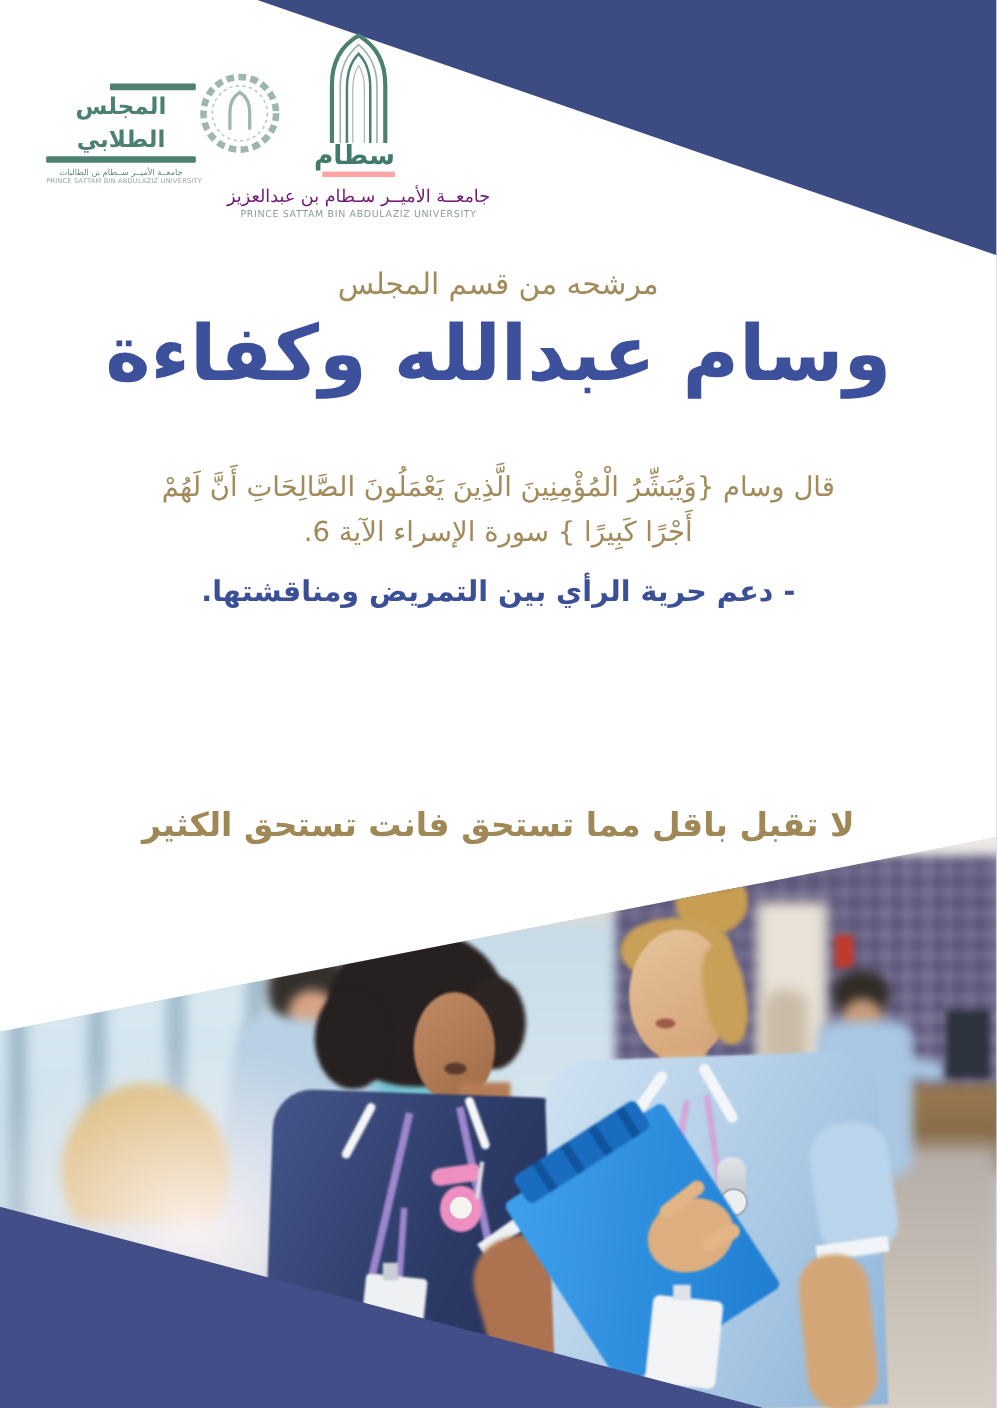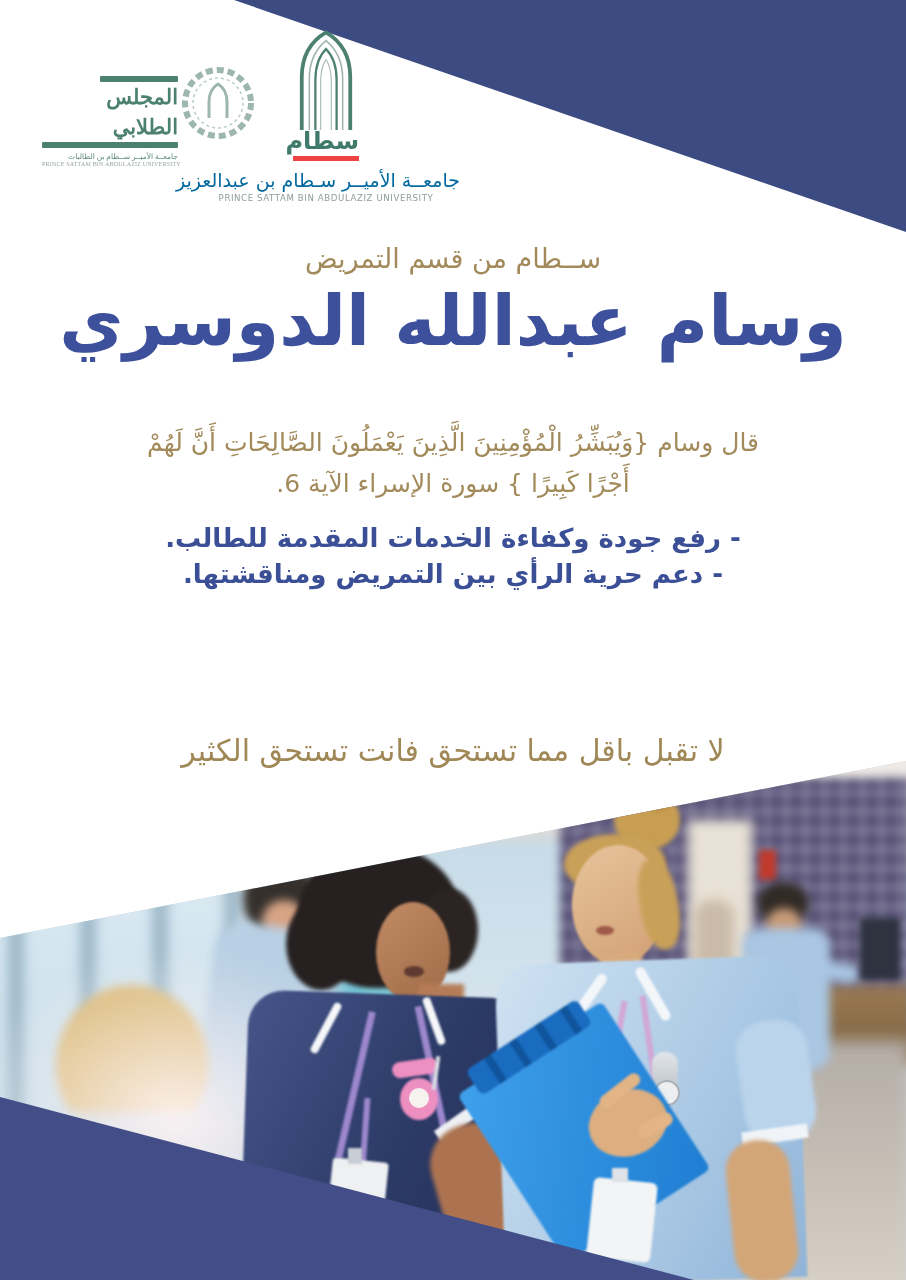--- a/index.html
+++ b/index.html
@@ -11,7 +11,7 @@
   .band-bottom{position:absolute;inset:0;background:#434d87;
             clip-path:polygon(0 1097px,694px 1280px,0 1280px);}
   
-  .council{position:absolute;left:42px;top:76px;width:136px;text-align:right;font-family:Liberation Serif, serif;}
+  .council{position:absolute;left:42px;top:76px;width:136px;text-align:center;}
   .council .bar1{margin-left:58px;width:78px;height:6px;background:#4c8172;border-radius:1px;}
   .council .ttl{color:#4c8172;font-weight:bold;font-size:21px;line-height:30px;direction:rtl;}
   .council .bar2{width:136px;height:6px;background:#4c8172;border-radius:1px;}

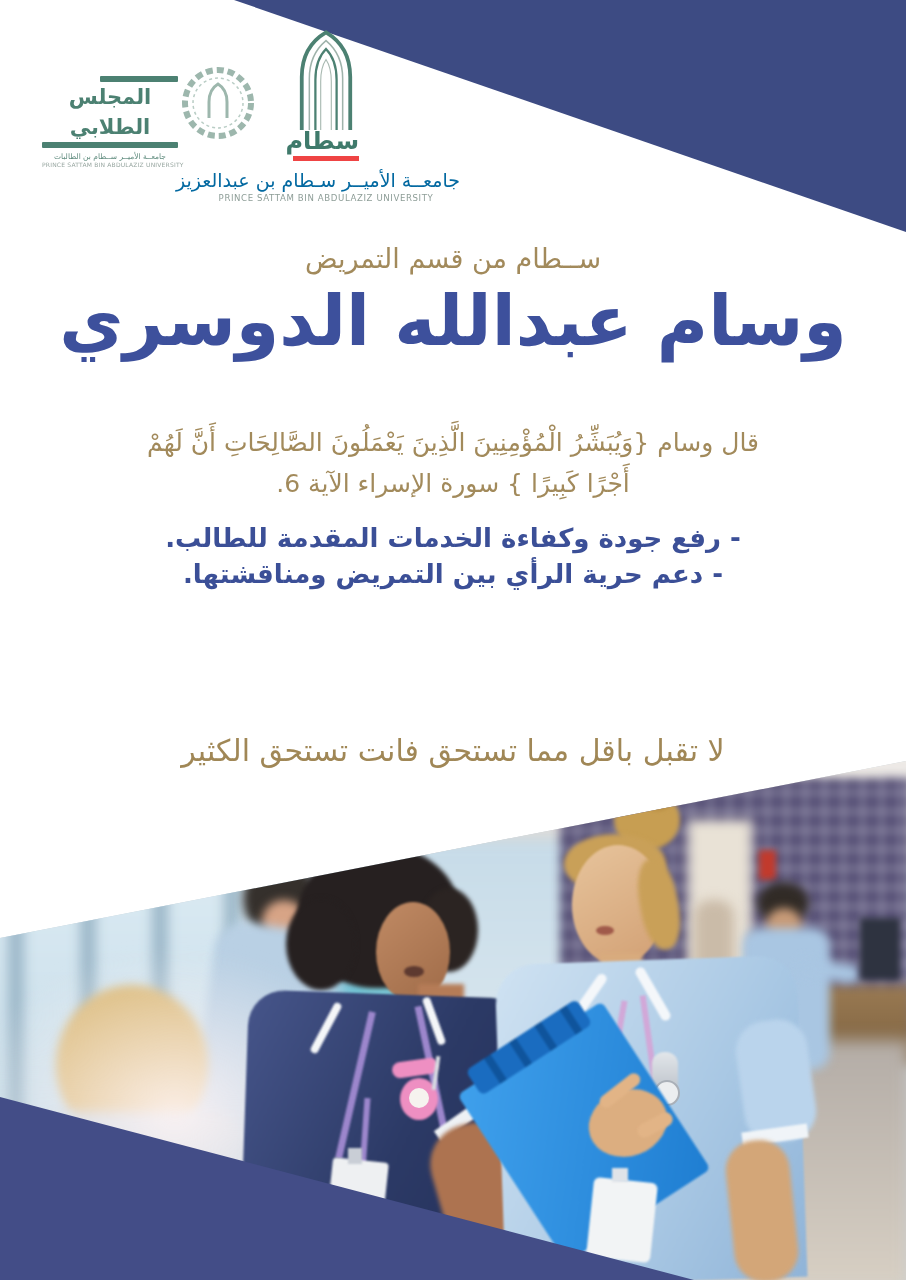--- a/index.html
+++ b/index.html
@@ -21,7 +21,7 @@
   .uni{position:absolute;left:192px;top:30px;width:268px;text-align:center;}
   .uni .arch{margin:0 auto;display:block;}
   .uni .mark{margin:-4px auto 0;width:66px;color:#3f7a6b;font-weight:bold;font-size:24px;
-             line-height:30px;border-bottom:5px solid #ef4444;direction:rtl;}
+             line-height:30px;border-bottom:5px solid #fca5a5;direction:rtl;}
   .uni .cap-ar{color:#0369a1;font-size:19px;margin-top:8px;direction:rtl;white-space:nowrap;text-align:right;}
   .uni .cap-en{color:#8d9d97;font-size:8.6px;letter-spacing:.6px;margin-top:2px;white-space:nowrap;}
   

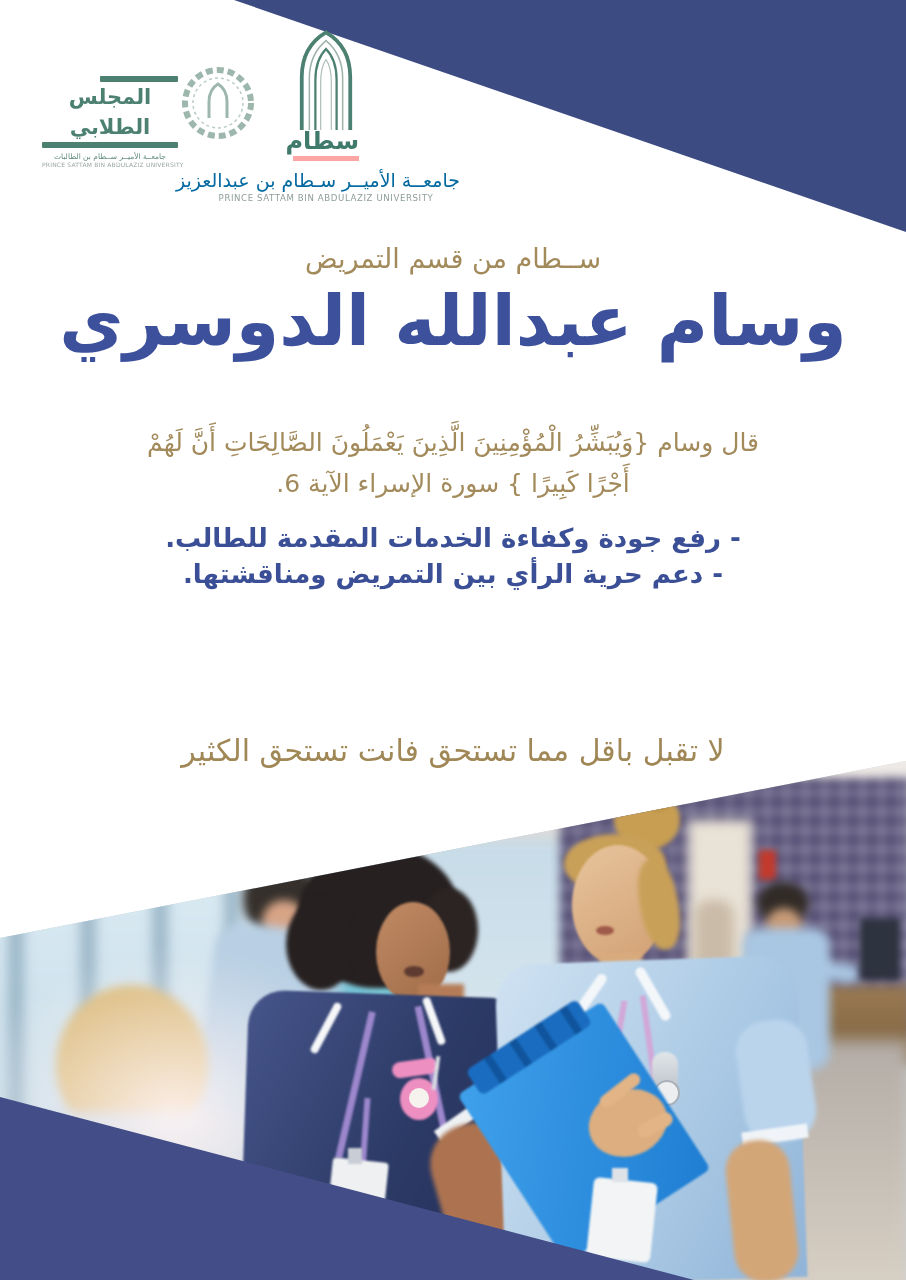--- a/index.html
+++ b/index.html
@@ -22,7 +22,7 @@
   .uni .arch{margin:0 auto;display:block;}
   .uni .mark{margin:-4px auto 0;width:66px;color:#3f7a6b;font-weight:bold;font-size:24px;
              line-height:30px;border-bottom:5px solid #fca5a5;direction:rtl;}
-  .uni .cap-ar{color:#0369a1;font-size:19px;margin-top:8px;direction:rtl;white-space:nowrap;text-align:right;}
+  .uni .cap-ar{color:#701a75;font-size:16px;margin-top:8px;direction:rtl;white-space:nowrap;}
   .uni .cap-en{color:#8d9d97;font-size:8.6px;letter-spacing:.6px;margin-top:2px;white-space:nowrap;}
   
   .dept{position:absolute;left:0;top:243px;width:100%;text-align:center;direction:rtl;

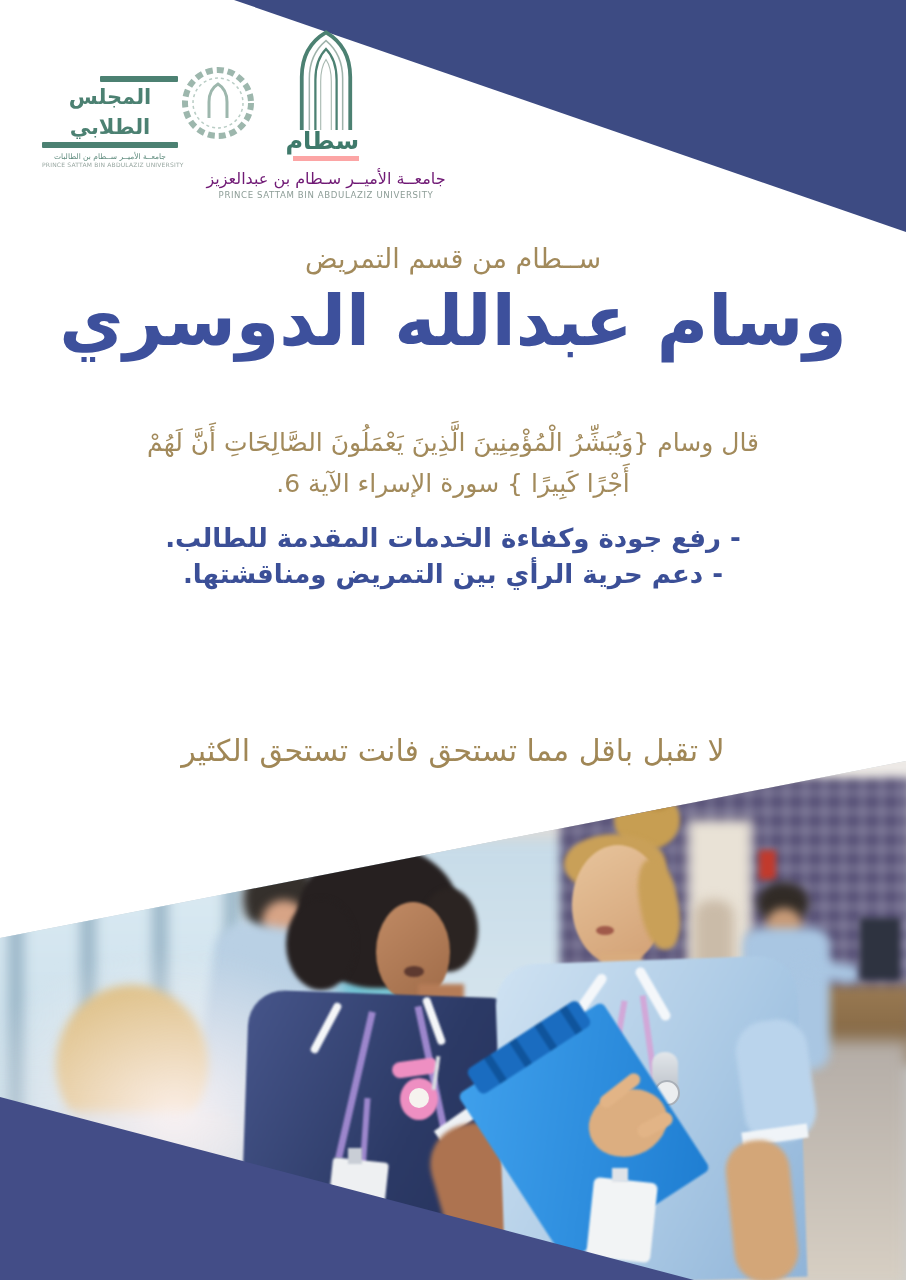--- a/index.html
+++ b/index.html
@@ -73,7 +73,7 @@
   <div class="cap-en">PRINCE SATTAM BIN ABDULAZIZ UNIVERSITY</div>
 </div>
 
-<div class="dept">ســطام من قسم التمريض</div>
+<div class="dept">مرشحه من قسم المجلس</div>
 <div class="name">وسام عبدالله الدوسري</div>
 <div class="verse">
   <span>قال وسام {وَيُبَشِّرُ الْمُؤْمِنِينَ الَّذِينَ يَعْمَلُونَ الصَّالِحَاتِ أَنَّ لَهُمْ</span><br>

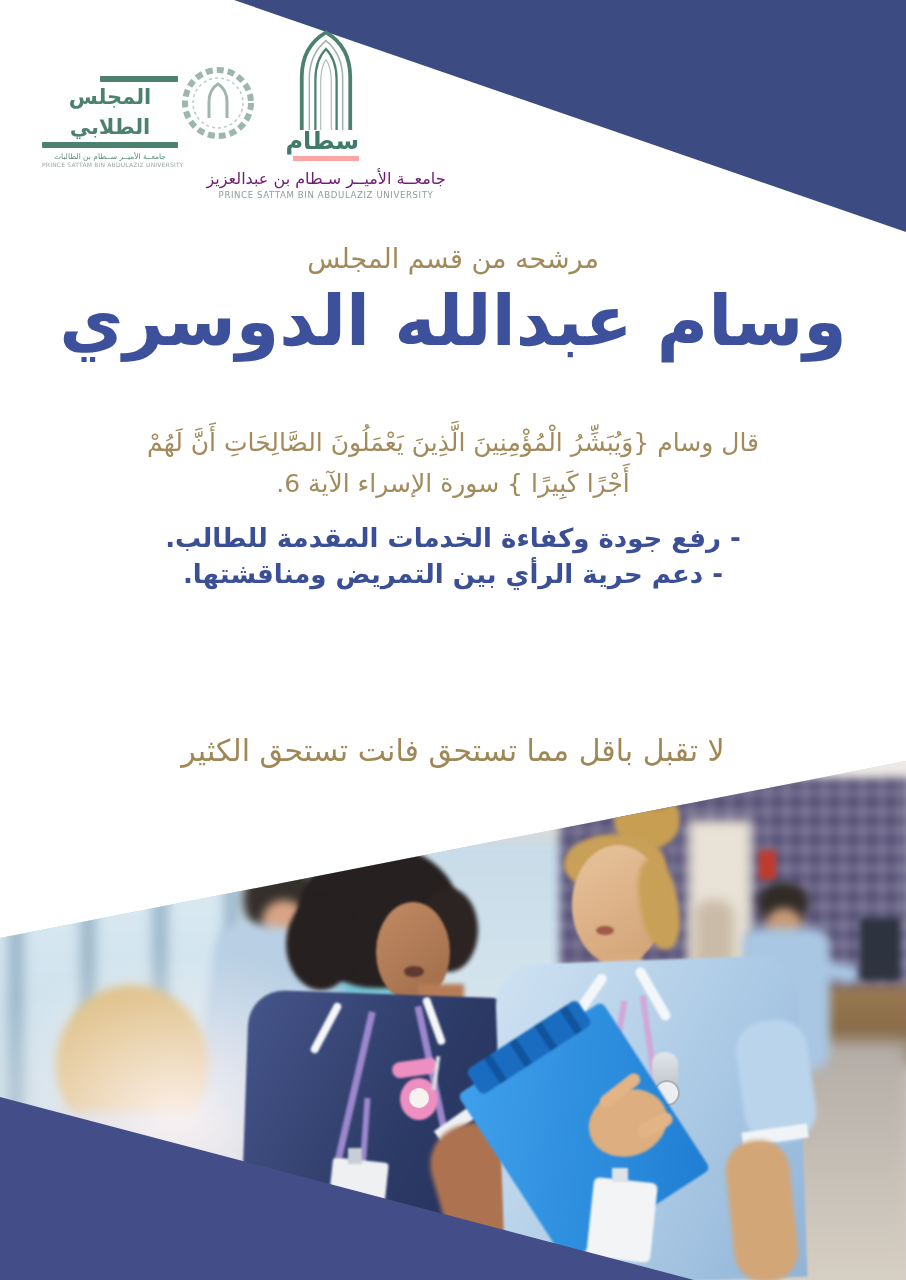--- a/index.html
+++ b/index.html
@@ -74,7 +74,7 @@
 </div>
 
 <div class="dept">مرشحه من قسم المجلس</div>
-<div class="name">وسام عبدالله الدوسري</div>
+<div class="name">وسام عبدالله وكفاءة</div>
 <div class="verse">
   <span>قال وسام {وَيُبَشِّرُ الْمُؤْمِنِينَ الَّذِينَ يَعْمَلُونَ الصَّالِحَاتِ أَنَّ لَهُمْ</span><br>
   <span>أَجْرًا كَبِيرًا } سورة الإسراء الآية 6.</span>

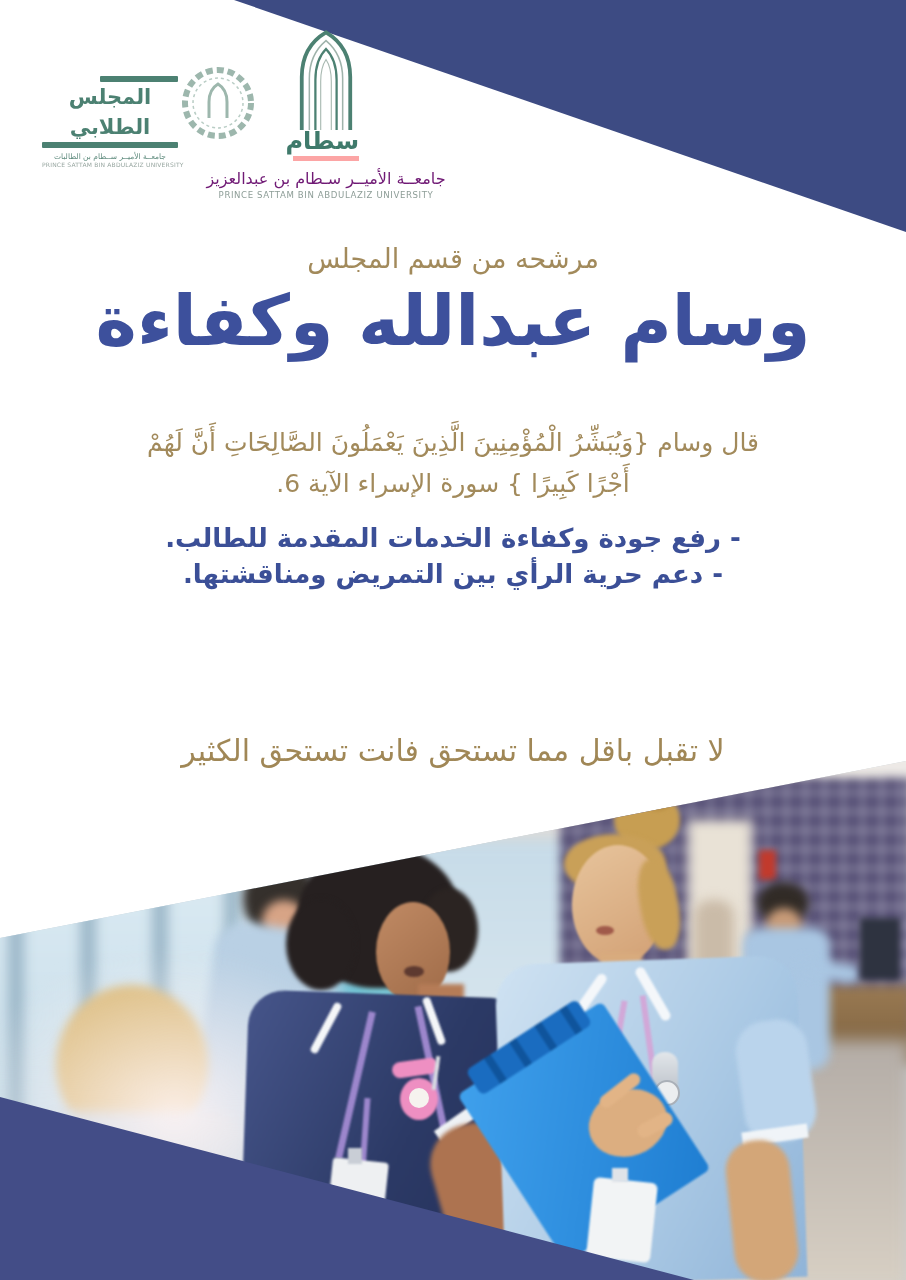--- a/index.html
+++ b/index.html
@@ -80,7 +80,6 @@
   <span>أَجْرًا كَبِيرًا } سورة الإسراء الآية 6.</span>
 </div>
 <div class="goals">
-  <div>- رفع جودة وكفاءة الخدمات المقدمة للطالب.</div>
   <div>- دعم حرية الرأي بين التمريض ومناقشتها.</div>
 </div>
 <div class="slogan">لا تقبل باقل مما تستحق فانت تستحق الكثير</div>

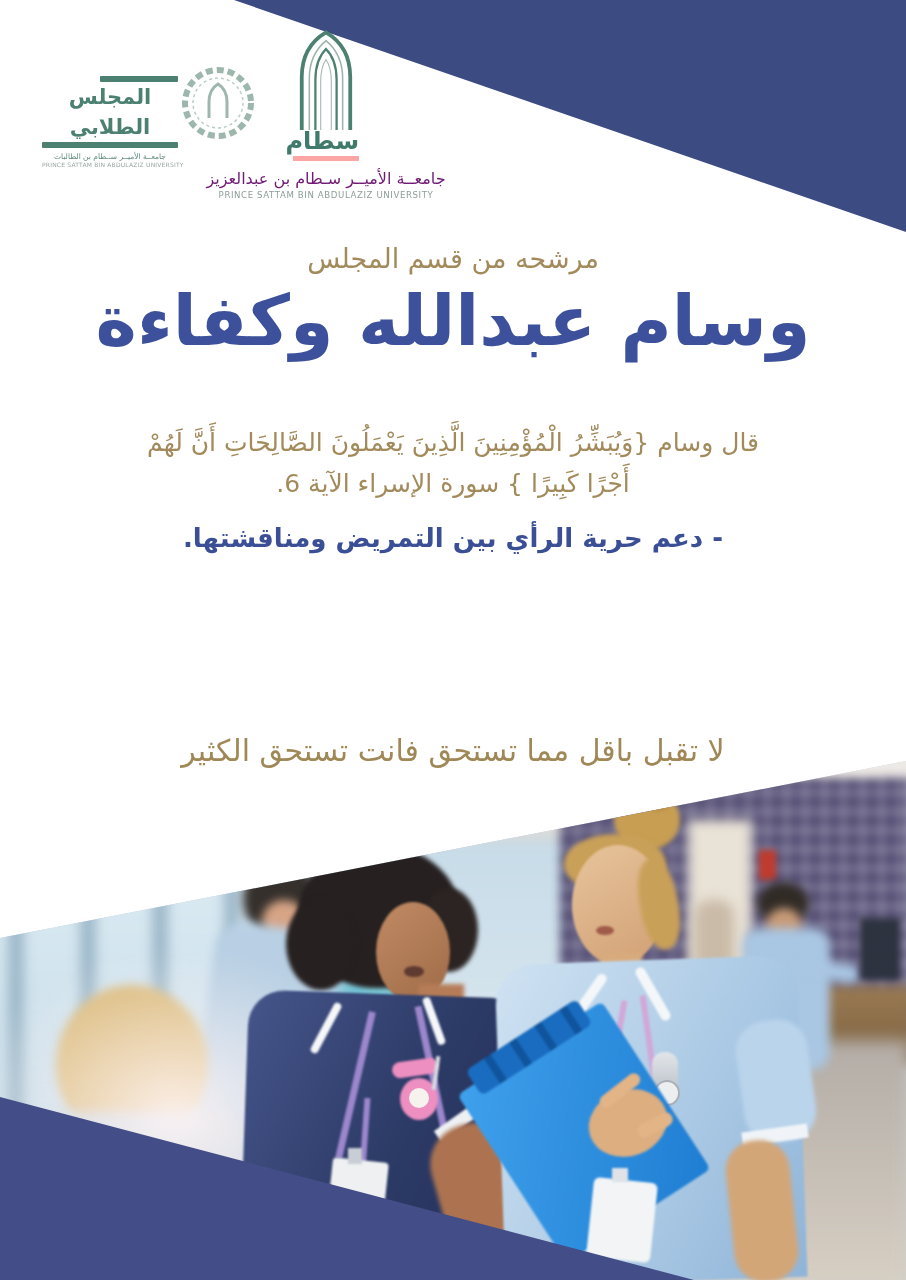--- a/index.html
+++ b/index.html
@@ -34,7 +34,7 @@
   .goals{position:absolute;left:0;top:521px;width:100%;text-align:center;direction:rtl;
         color:#3b4f97;font-size:26px;font-weight:bold;line-height:35.5px;}
   .slogan{position:absolute;left:0;top:733px;width:100%;text-align:center;direction:rtl;
-        color:#a08756;font-size:30px;font-weight:normal;}
+        color:#a08756;font-size:30px;font-weight:bold;}
   
   .photo{position:absolute;inset:0;background:#c9d2d8;
          clip-path:polygon(0 938px,906px 761px,906px 1280px,0 1280px);}

